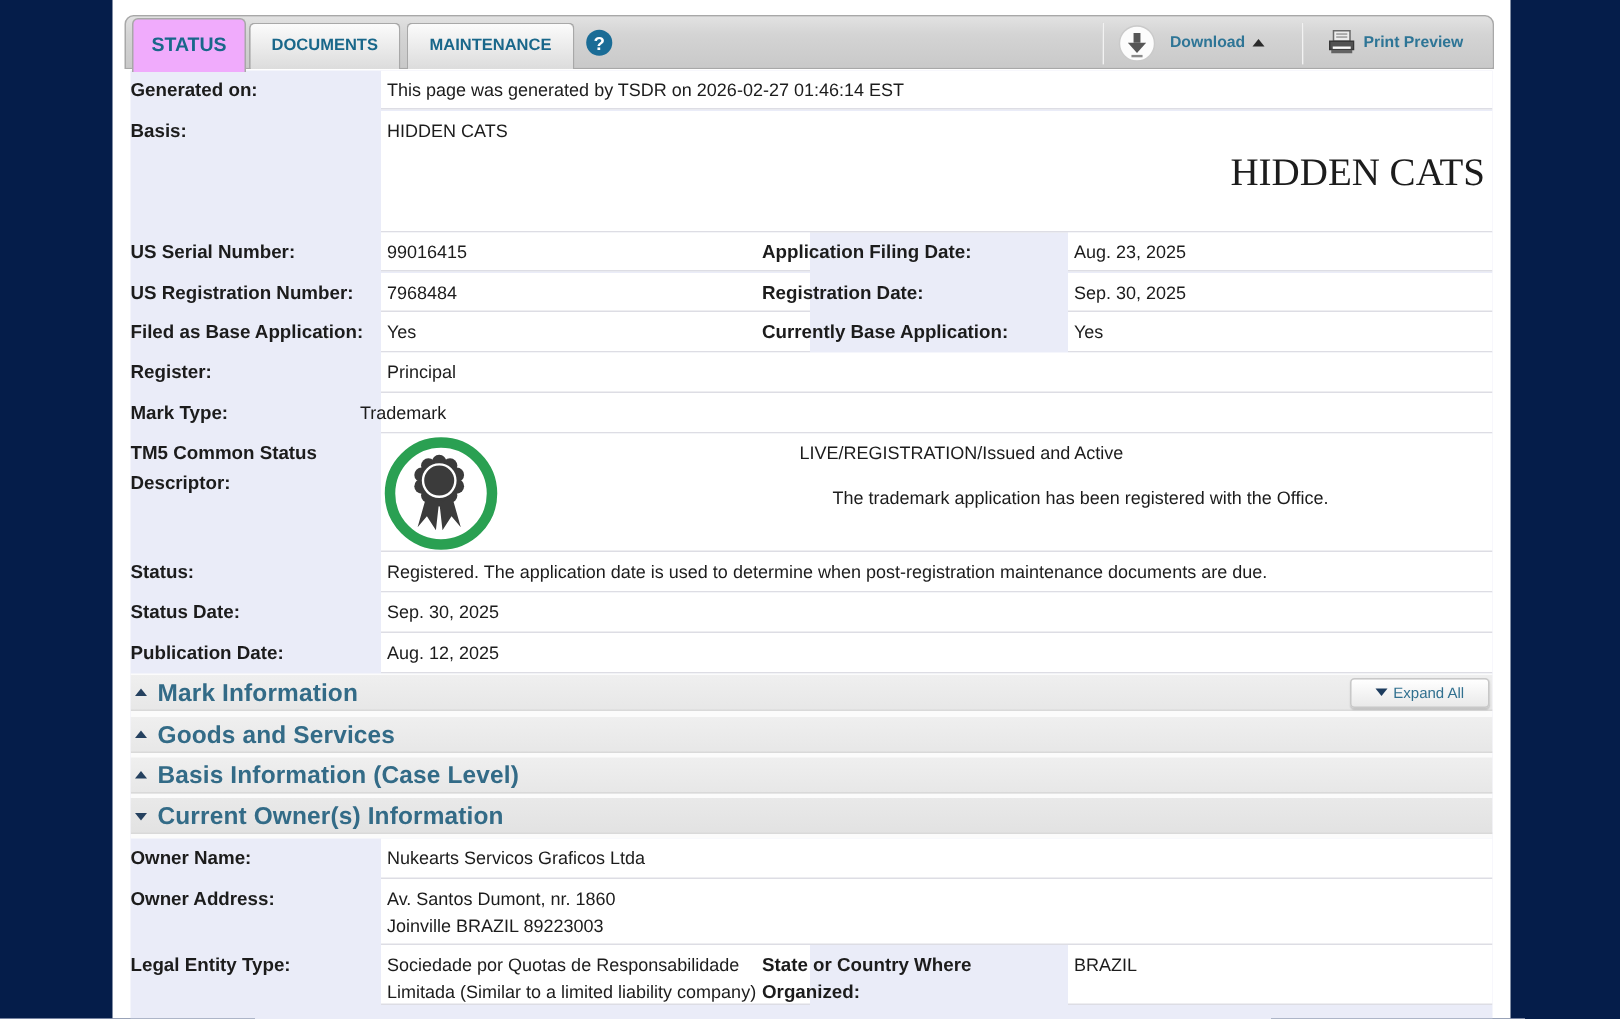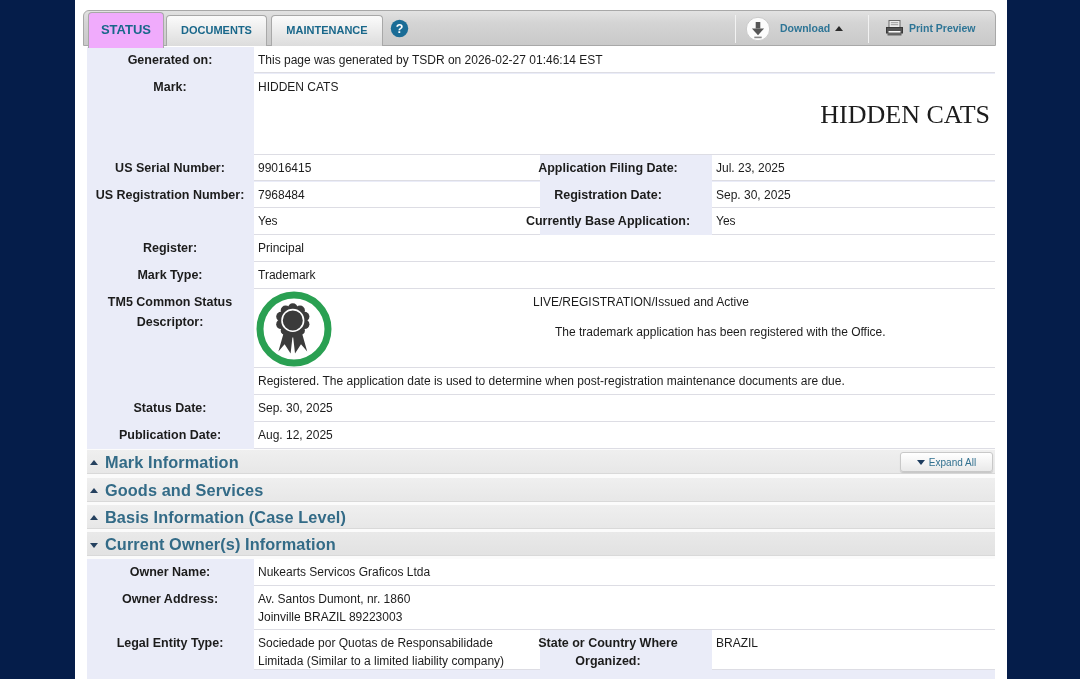--- a/index.html
+++ b/index.html
@@ -14,7 +14,7 @@
 .vsep{position:absolute;top:4px;height:28px;width:1px;background:#b5b5b5;border-right:1px solid #f2f2f2}
 .toolt{position:absolute;top:0;height:36px;line-height:35px;font-weight:bold;color:#2e7596;font-size:10.5px}
 #content{position:absolute;left:12px;top:47px;width:908px;height:632px;background:#eaecf8;overflow:hidden}
-.lbl{position:absolute;left:0;width:166px;text-align:center;font-weight:bold;font-size:12.5px;white-space:nowrap}
+.lbl{position:absolute;left:0;width:166px;text-align:left;font-weight:bold;font-size:12.5px;white-space:nowrap}
 .val{position:absolute;font-size:12px;white-space:nowrap}
 .vb{position:absolute;background:#fff;border-bottom:1px solid #dddde4}
 .hdr{position:absolute;left:0;width:908px;height:24px;background:linear-gradient(#efefef,#e7e7e7);line-height:24px;font-weight:bold;font-size:16.3px;letter-spacing:0.1px;color:#336b87;box-shadow:inset 0 -1px 0 #d9d9d9}

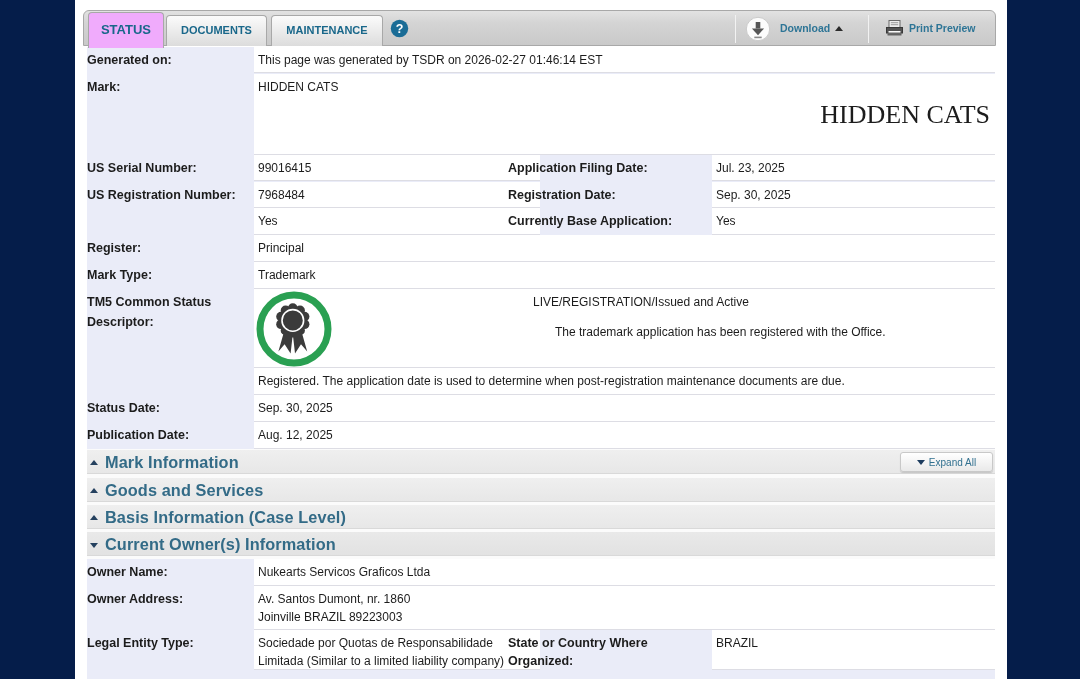--- a/index.html
+++ b/index.html
@@ -81,7 +81,7 @@
     <div class="lbl" style="top:0;height:26px;line-height:26px">Generated on:</div>
     <div class="val" style="left:171px;top:0;height:26px;line-height:26px">This page was generated by TSDR on 2026-02-27 01:46:14 EST</div>
 
-    <div class="lbl" style="top:26.5px;height:26px;line-height:26px">Mark:</div>
+    <div class="lbl" style="top:26.5px;height:26px;line-height:26px">Basis:</div>
     <div class="val" style="left:171px;top:26.5px;height:26px;line-height:26px">HIDDEN CATS</div>
 
     <div class="val" style="left:167px;top:53px;width:736px;height:55px;font-family:'Liberation Serif',serif;font-size:26px;text-align:right;line-height:30px">HIDDEN CATS</div>

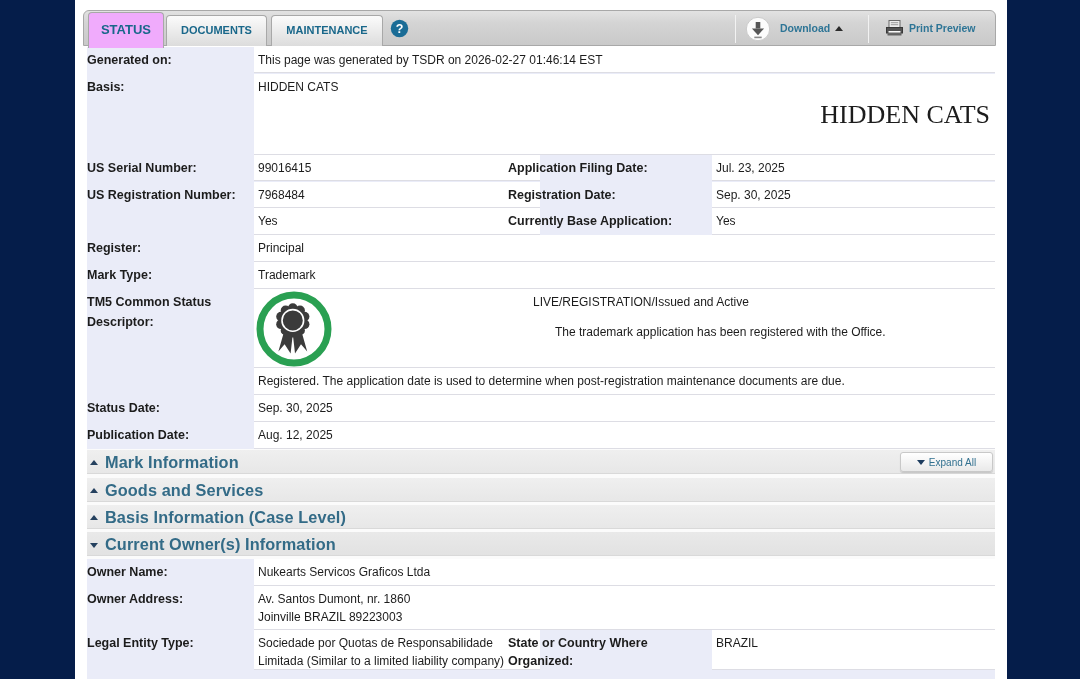--- a/index.html
+++ b/index.html
@@ -89,7 +89,7 @@
     <div class="lbl" style="top:108px;height:26px;line-height:26px">US Serial Number:</div>
     <div class="val" style="left:171px;top:108px;height:26px;line-height:26px">99016415</div>
     <div class="lbl" style="left:421px;width:200px;top:108px;height:26px;line-height:26px">Application Filing Date:</div>
-    <div class="val" style="left:629px;top:108px;height:26px;line-height:26px">Jul. 23, 2025</div>
+    <div class="val" style="left:629px;top:108px;height:26px;line-height:26px">Aug. 23, 2025</div>
 
     <div class="lbl" style="top:134.5px;height:26px;line-height:26px">US Registration Number:</div>
     <div class="val" style="left:171px;top:134.5px;height:26px;line-height:26px">7968484</div>

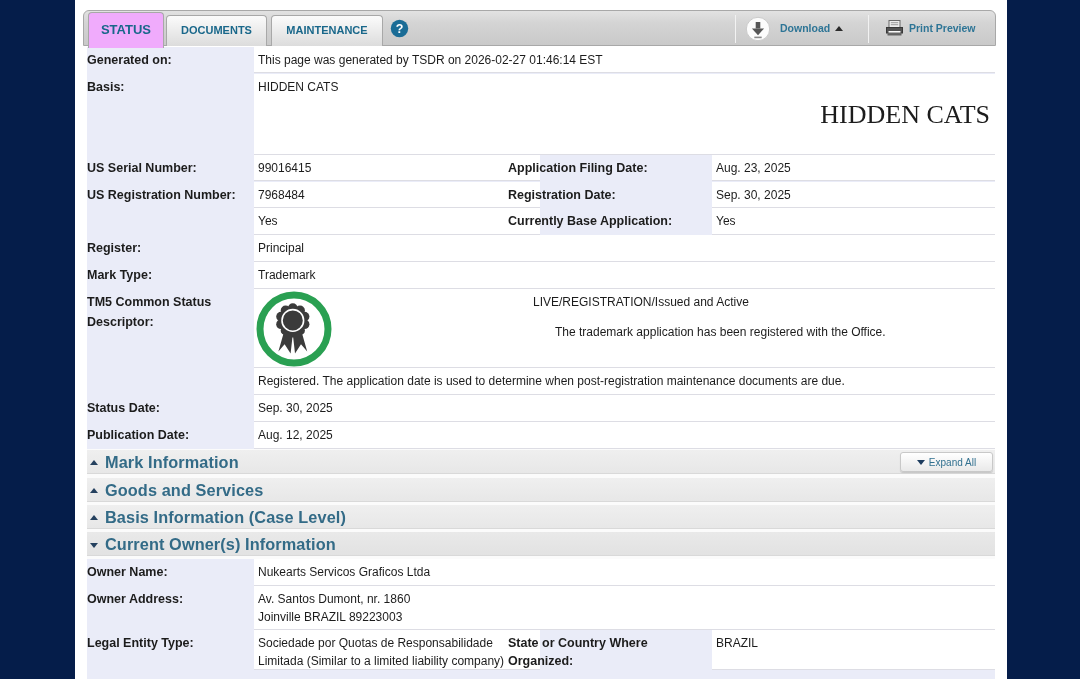--- a/index.html
+++ b/index.html
@@ -96,6 +96,7 @@
     <div class="lbl" style="left:421px;width:200px;top:134.5px;height:26px;line-height:26px">Registration Date:</div>
     <div class="val" style="left:629px;top:134.5px;height:26px;line-height:26px">Sep. 30, 2025</div>
 
+    <div class="lbl" style="top:161px;height:26.5px;line-height:26.5px">Filed as Base Application:</div>
     <div class="val" style="left:171px;top:161px;height:26.5px;line-height:26.5px">Yes</div>
     <div class="lbl" style="left:421px;width:200px;top:161px;height:26.5px;line-height:26.5px">Currently Base Application:</div>
     <div class="val" style="left:629px;top:161px;height:26.5px;line-height:26.5px">Yes</div>

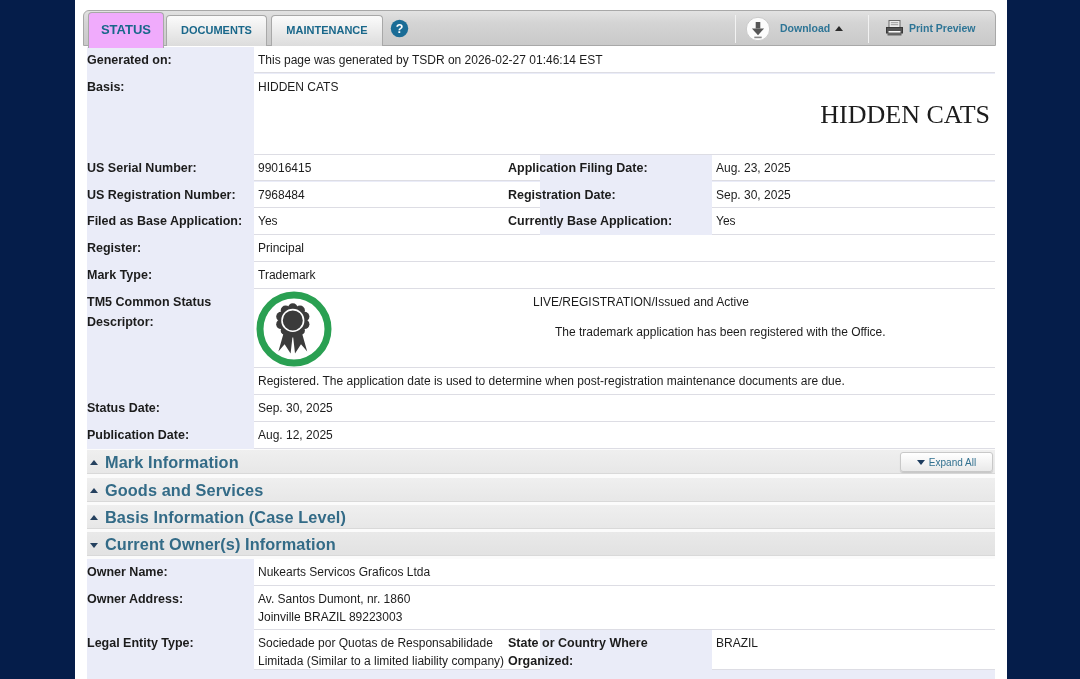--- a/index.html
+++ b/index.html
@@ -105,7 +105,7 @@
     <div class="val" style="left:171px;top:188px;height:26.5px;line-height:26.5px">Principal</div>
 
     <div class="lbl" style="top:215px;height:26.5px;line-height:26.5px">Mark Type:</div>
-    <div class="val" style="left:171px;top:215px;height:26.5px;line-height:26.5px">Trademark</div>
+    <div class="val" style="left:153px;top:215px;height:26.5px;line-height:26.5px">Trademark</div>
 
     <div class="lbl" style="top:245px;line-height:20px">TM5 Common Status<br>Descriptor:</div>
 

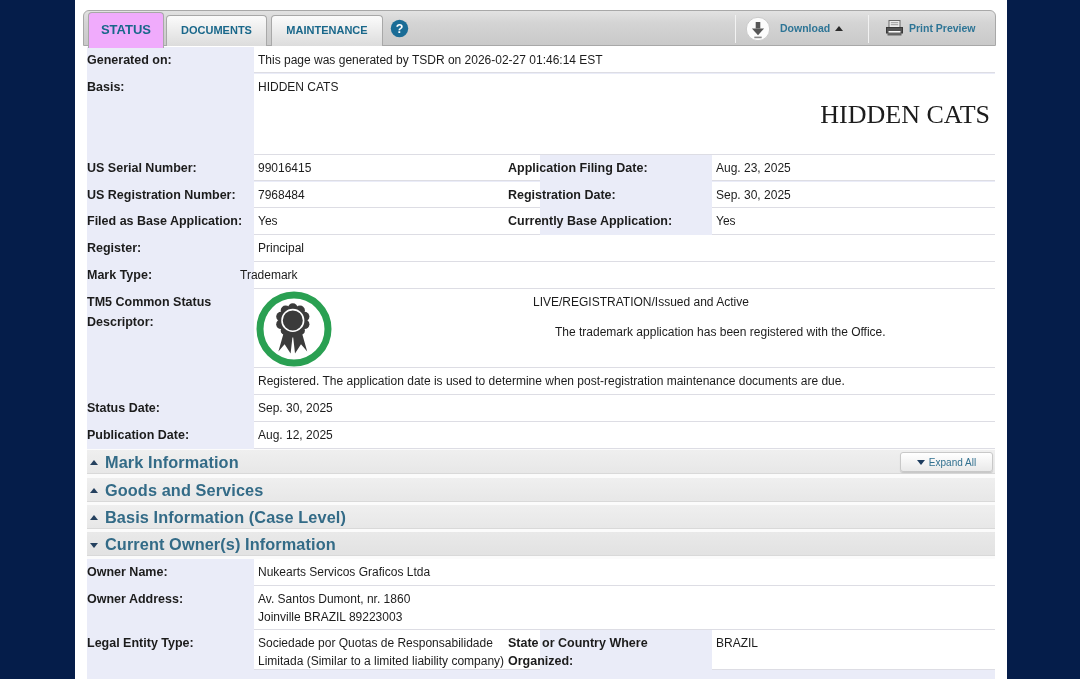--- a/index.html
+++ b/index.html
@@ -131,6 +131,7 @@
     <div class="val" style="left:446px;top:246px;height:18px;line-height:18px">LIVE/REGISTRATION/Issued and Active</div>
     <div class="val" style="left:468px;top:275.5px;height:18px;line-height:18px">The trademark application has been registered with the Office.</div>
 
+    <div class="lbl" style="top:321px;height:26.5px;line-height:26.5px">Status:</div>
     <div class="val" style="left:171px;top:321px;height:26.5px;line-height:26.5px">Registered. The application date is used to determine when post-registration maintenance documents are due.</div>
 
     <div class="lbl" style="top:348px;height:26.5px;line-height:26.5px">Status Date:</div>

